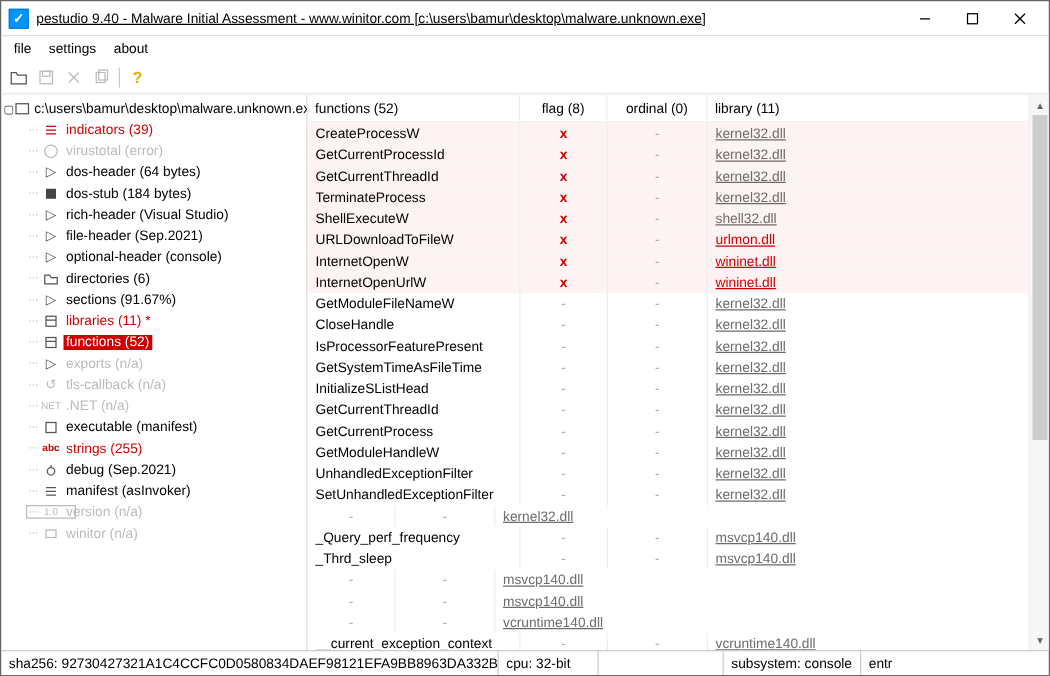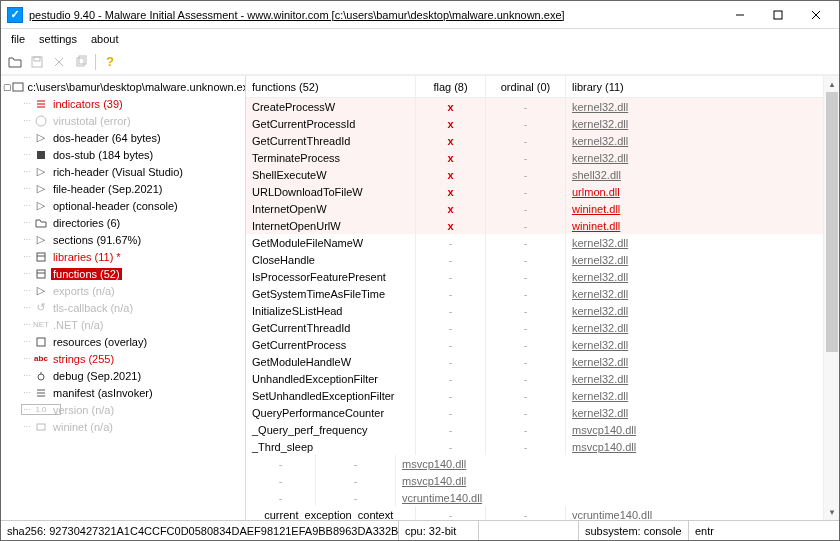--- a/index.html
+++ b/index.html
@@ -263,7 +263,7 @@
                 <rect x="2" y="2" width="8" height="8"></rect>
               </svg>
             </span>
-            <span class="tree-label ">resources (overlay)</span>
+            <span class="tree-label ">executable (manifest)</span>
           </div>
           <div class="tree-row depth1">
             <span class="tree-exp" style="color: rgb(187, 187, 187); font-size: 8px;">⋯</span>

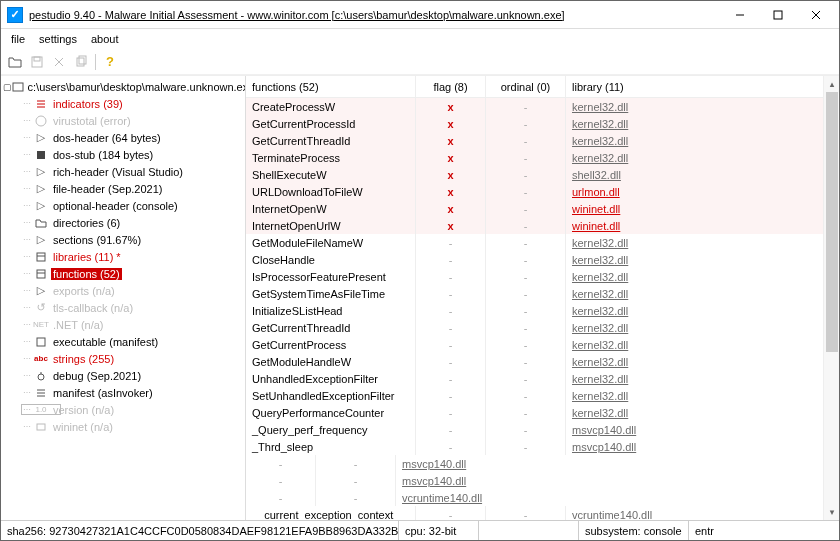--- a/index.html
+++ b/index.html
@@ -538,7 +538,6 @@
               </div>
             </div>
             <div class="tr">
-              <div class="td col-fn">QueryPerformanceCounter</div>
               <div class="td col-flag">
                 <span class="dash">-</span>
               </div>

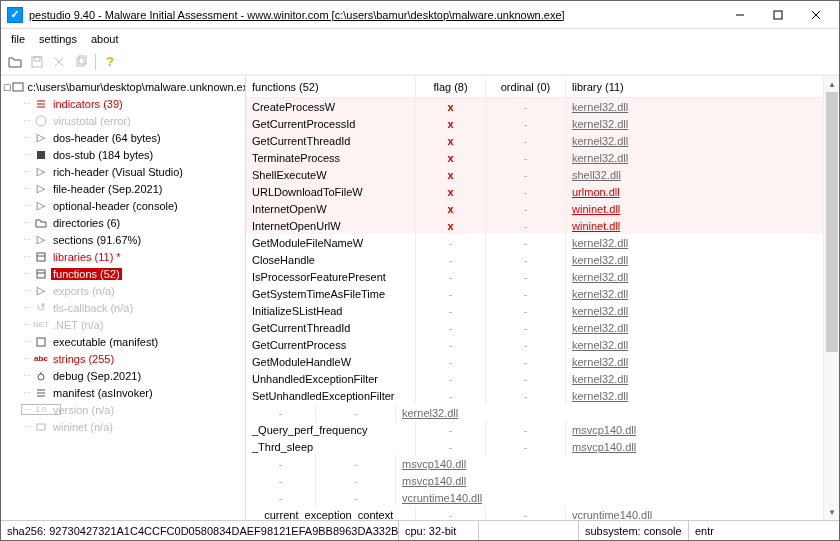--- a/index.html
+++ b/index.html
@@ -307,7 +307,7 @@
                 <rect x="2" y="3" width="8" height="6"></rect>
               </svg>
             </span>
-            <span class="tree-label muted">wininet (n/a)</span>
+            <span class="tree-label muted">winitor (n/a)</span>
           </div>
         </div>
     </div>

